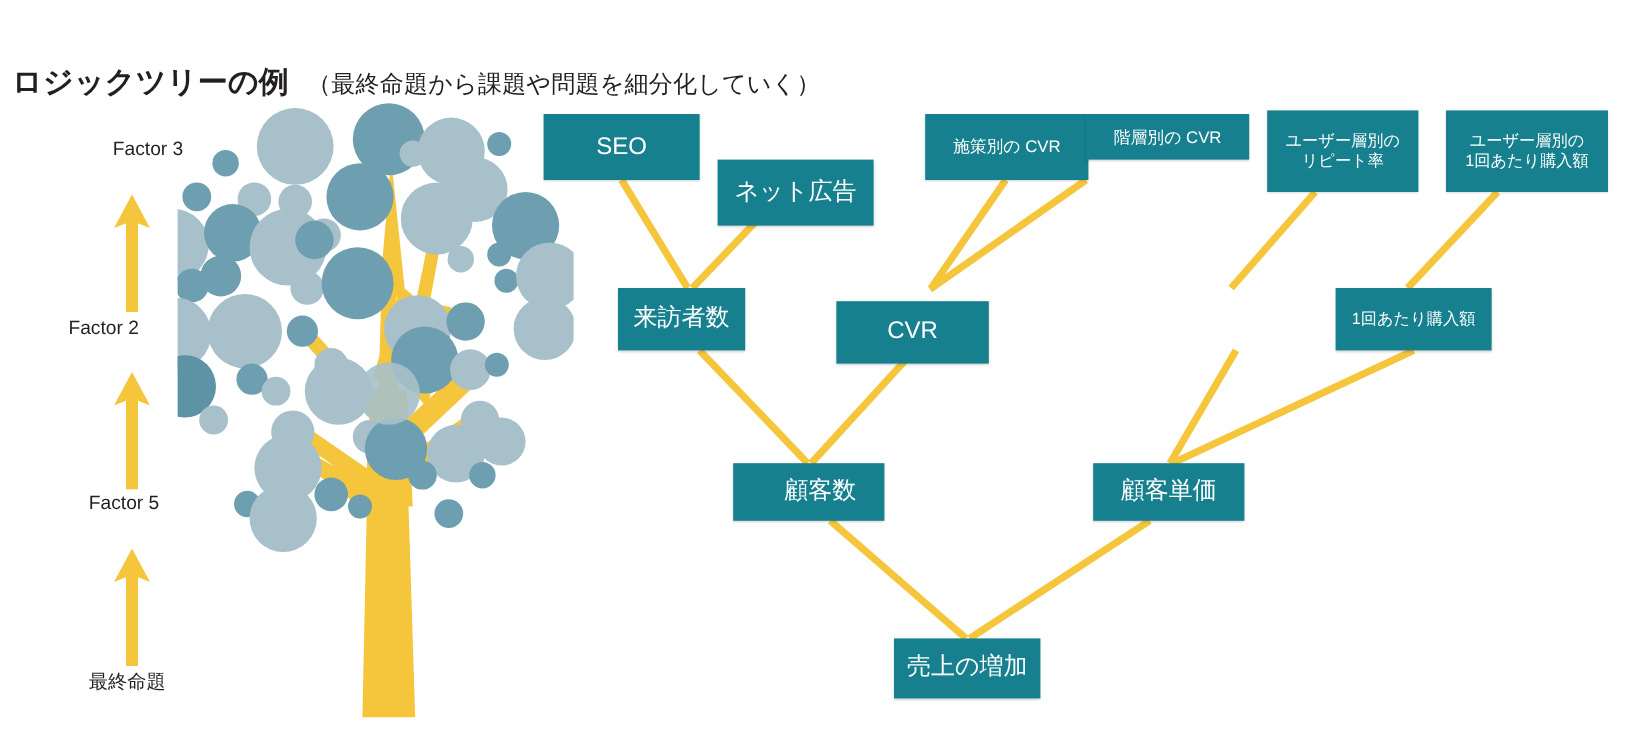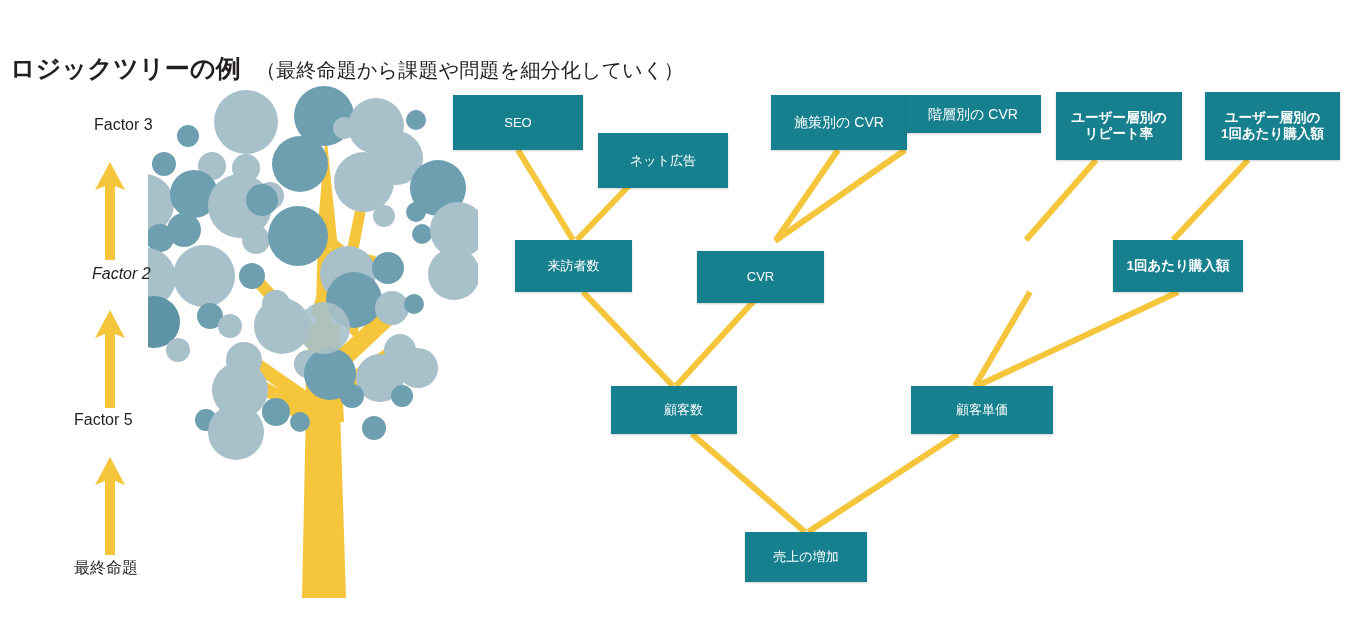--- a/index.html
+++ b/index.html
@@ -53,7 +53,7 @@
     text-align:center;
     box-sizing:border-box;
     line-height:1.18;
-    font-size:13px;
+    font-size:20px;
     padding:2px 4px;
     box-shadow:0 1px 2px rgba(0,0,0,.18);
   }

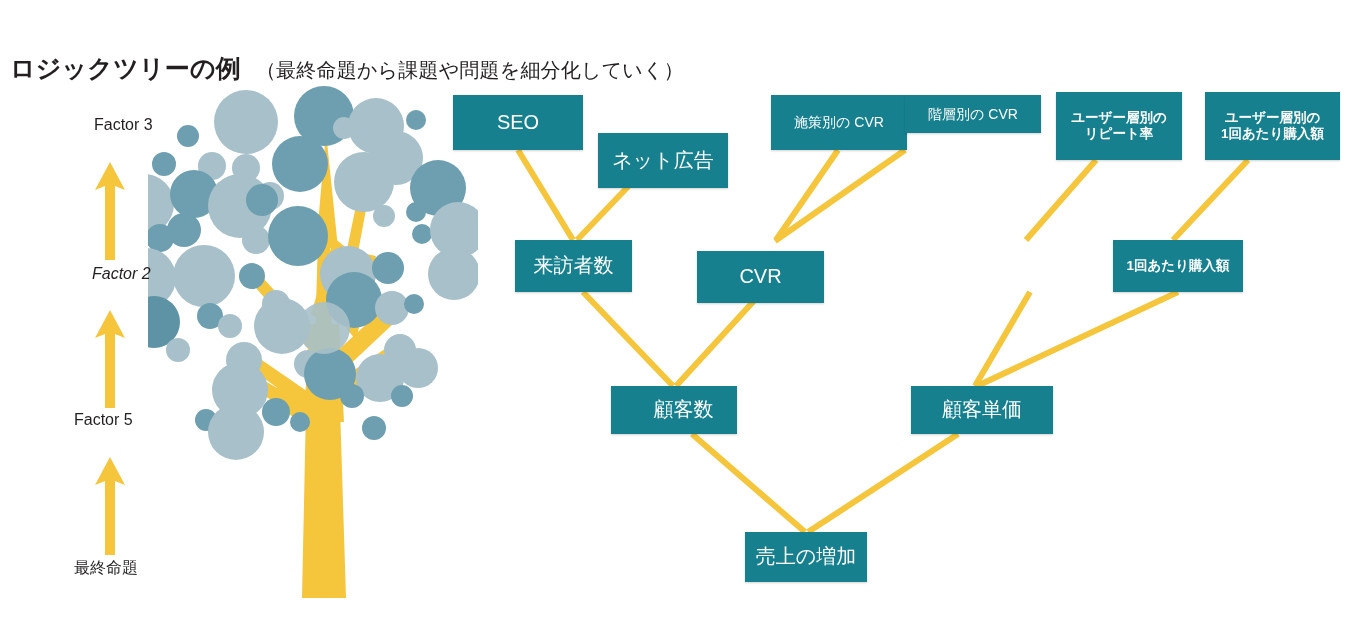--- a/index.html
+++ b/index.html
@@ -58,7 +58,7 @@
     box-shadow:0 1px 2px rgba(0,0,0,.18);
   }
   .node.small{font-size:14px;}
-  .node.tiny{font-size:13.5px;font-weight:bold;}
+  .node.tiny{font-size:13.5px;}
 </style>
 </head>
 <body>

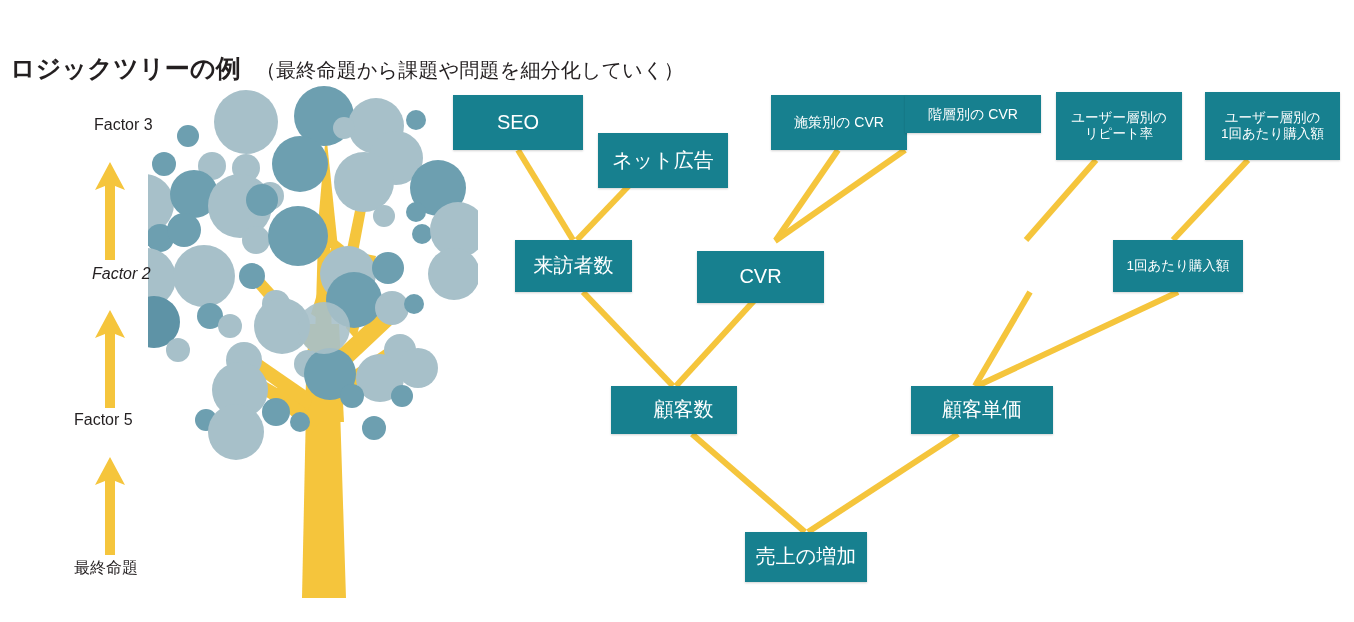--- a/index.html
+++ b/index.html
@@ -150,7 +150,7 @@
   </svg>
 
   <div class="axis-label" style="left:74px;top:116px;margin-left:20px;">Factor 3</div>
-  <div class="axis-label" style="left:92px;top:265px;font-style:italic;">Factor 2</div>
+  <div class="axis-label" style="left:57px;top:265px;">Factor 2</div>
   <div class="axis-label" style="left:74px;top:411px;">Factor 5</div>
   <div class="axis-label" style="left:74px;top:558px;">最終命題</div>
 

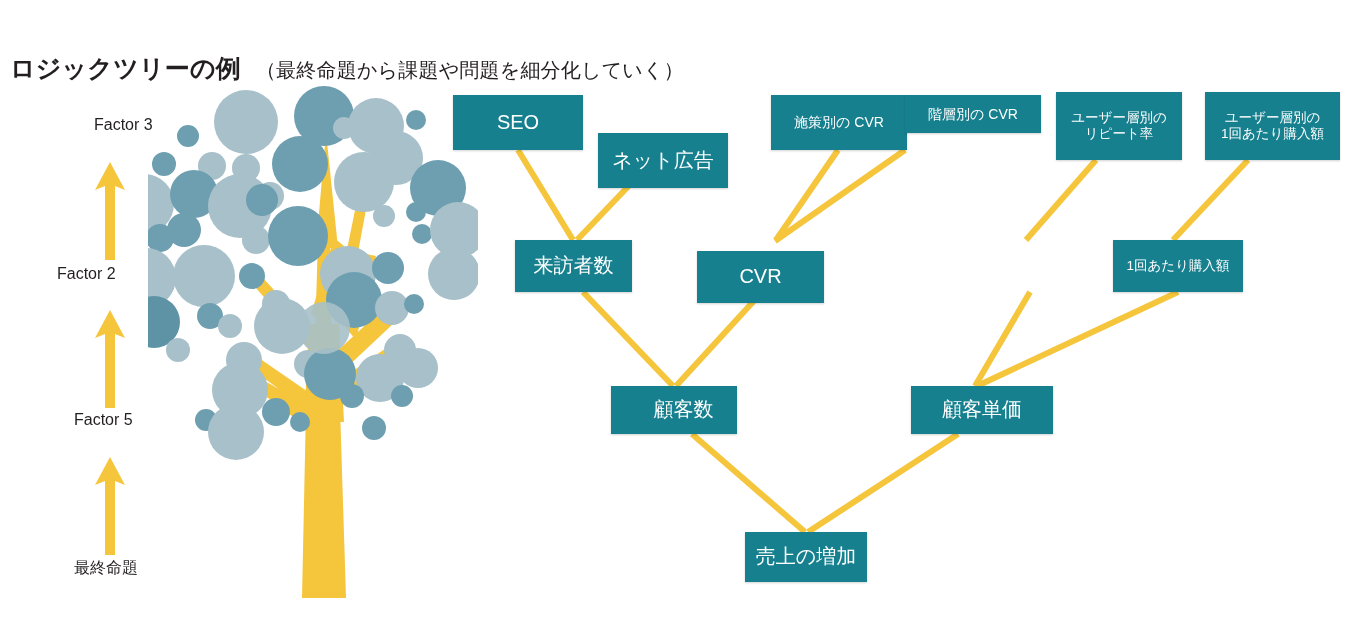--- a/index.html
+++ b/index.html
@@ -214,7 +214,7 @@
 1回あたり購入額</span>
   </div>
 
-  <div class="node" style="left:515px;top:240px;width:117px;height:52px;">
+  <div class="node" style="left:515px;top:240px;width:106px;height:52px;">
     <span>来訪者数</span>
   </div>
   <div class="node" style="left:697px;top:240px;width:127px;height:52px;margin-top:11px;">

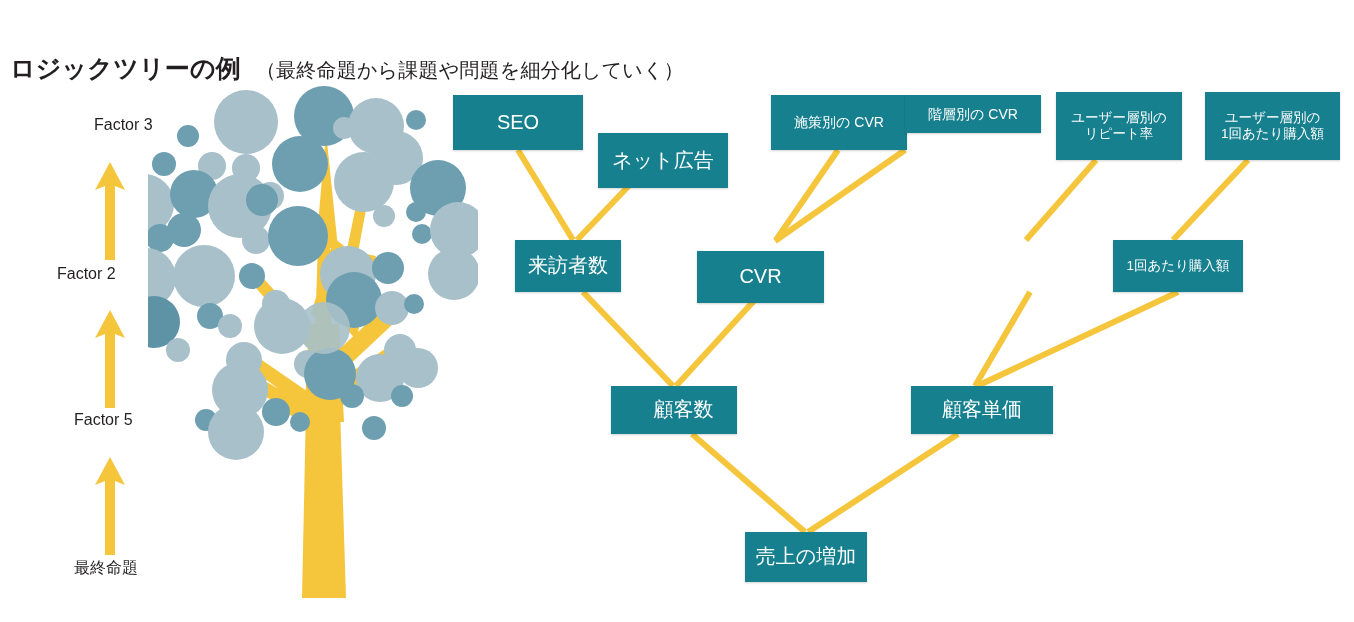--- a/index.html
+++ b/index.html
@@ -227,7 +227,7 @@
   <div class="node" style="left:611px;top:386px;width:126px;height:48px;padding-left:23px;">
     <span>顧客数</span>
   </div>
-  <div class="node" style="left:911px;top:386px;width:142px;height:48px;">
+  <div class="node" style="left:911px;top:386px;width:126px;height:48px;">
     <span>顧客単価</span>
   </div>
 

